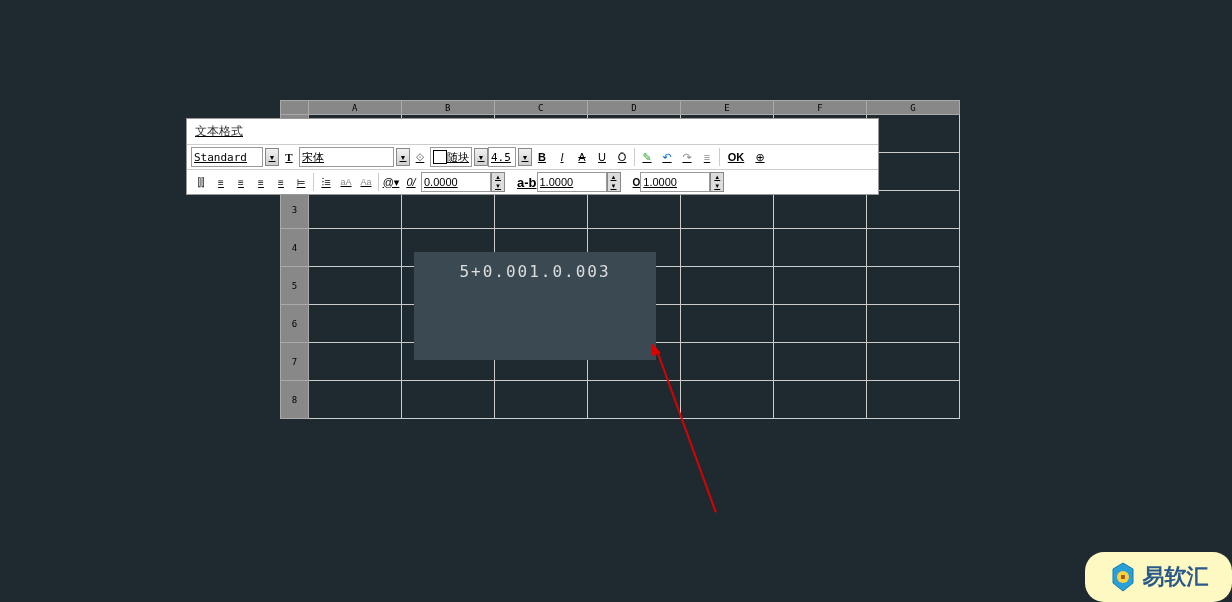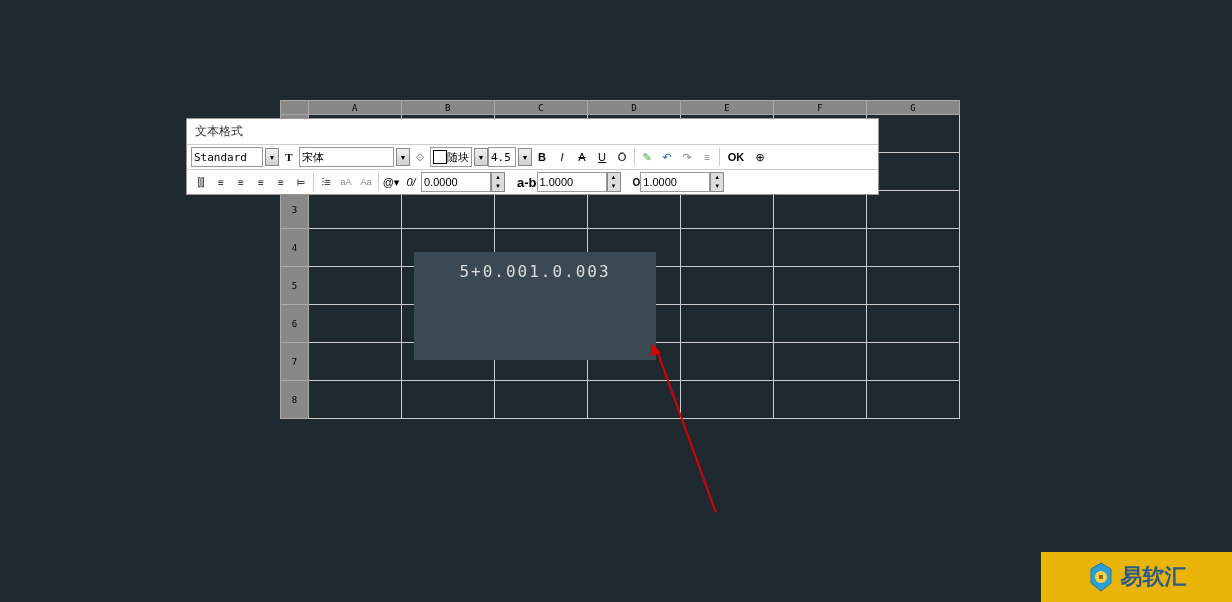--- a/index.html
+++ b/index.html
@@ -79,6 +79,7 @@
       background: #fff;
       border: 1px solid #999;
       font-size: 12px;
+      text-decoration: underline;
     }
     .panel-title {
       padding: 4px 8px;

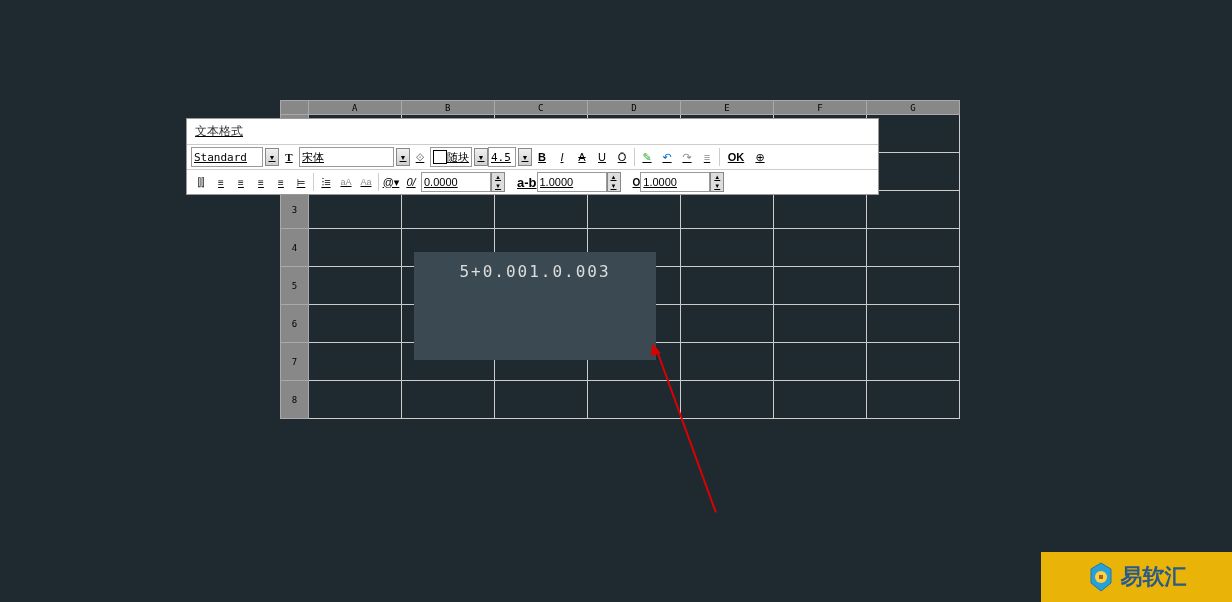--- a/index.html
+++ b/index.html
@@ -166,9 +166,9 @@
       position: absolute;
       right: 0;
       bottom: 0;
-      width: 191px;
+      width: 147px;
       height: 50px;
-      background: #eab308;
+      background: #fef9c3;
       display: flex;
       align-items: center;
       justify-content: center;
@@ -176,6 +176,7 @@
       font-size: 22px;
       font-weight: bold;
       color: #2a5a8a;
+      border-radius: 19px;
     }
     .wm-icon {
       width: 28px;

